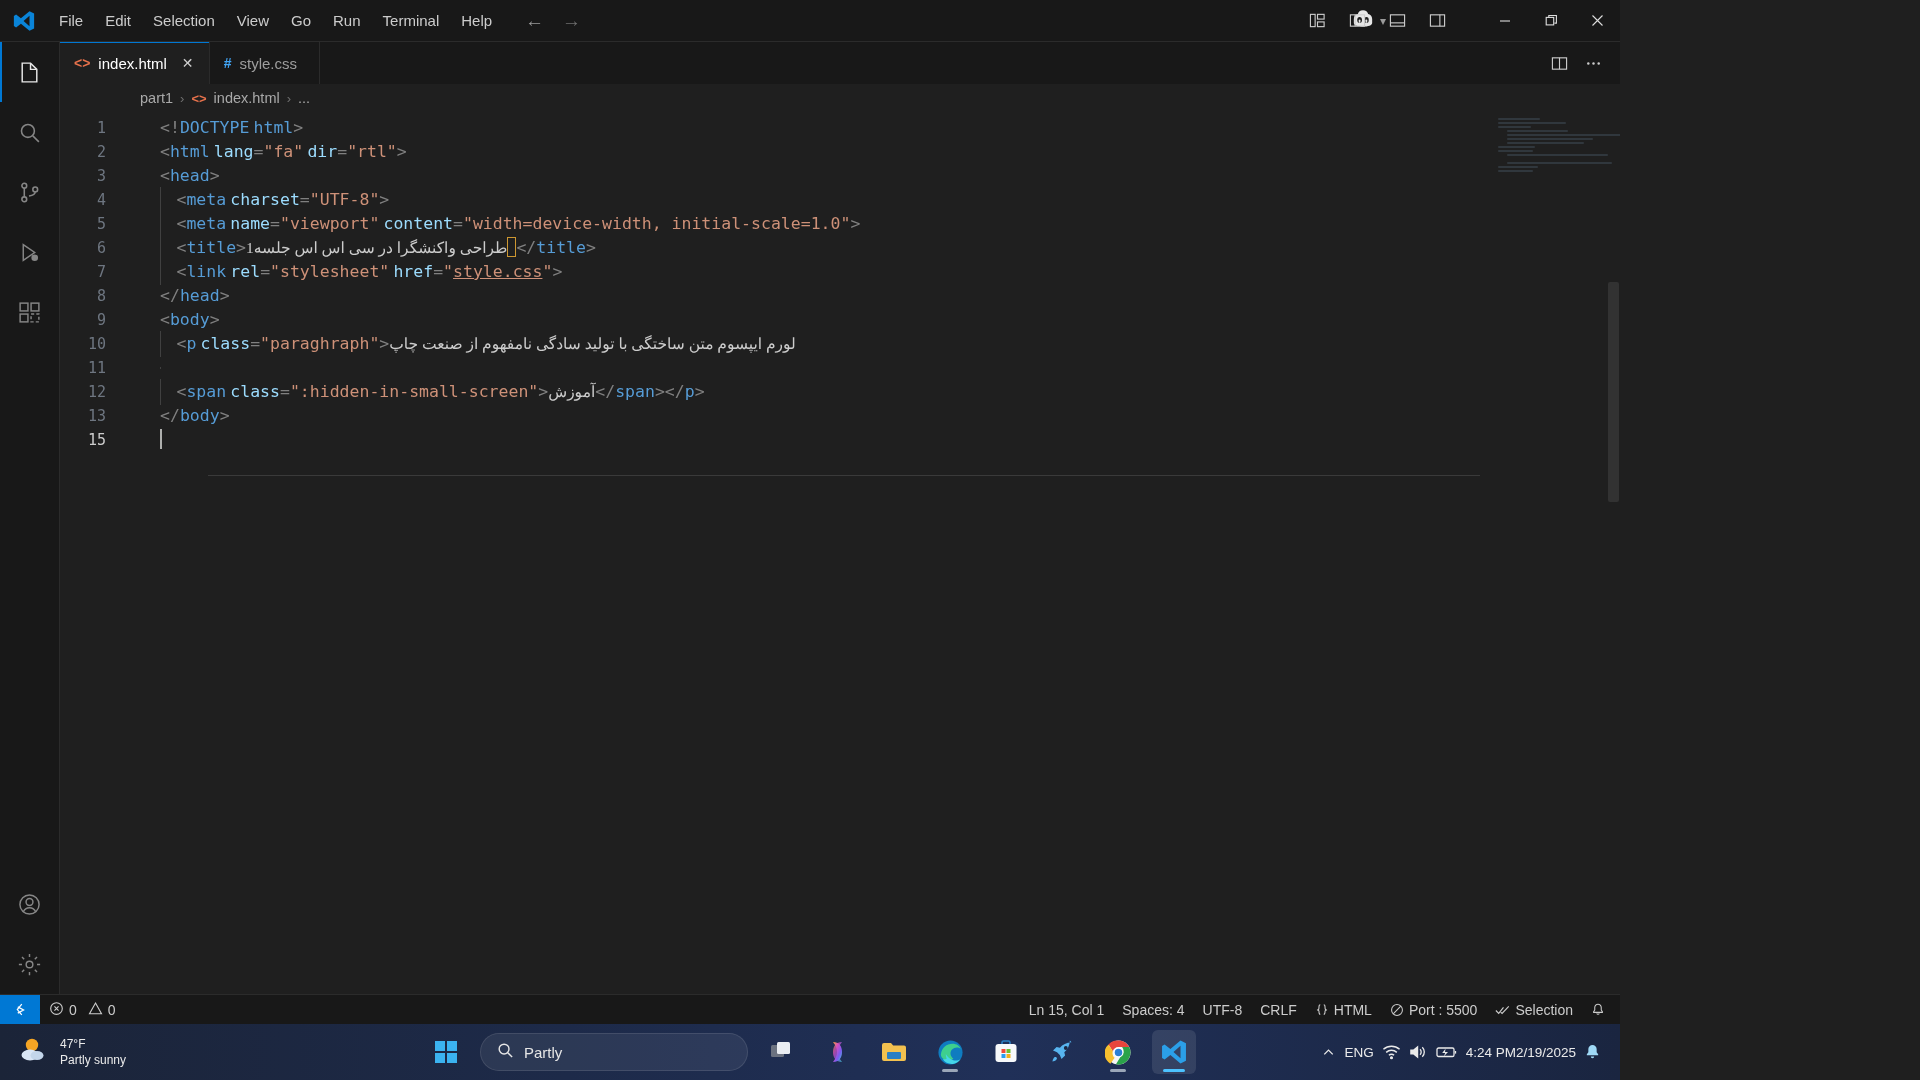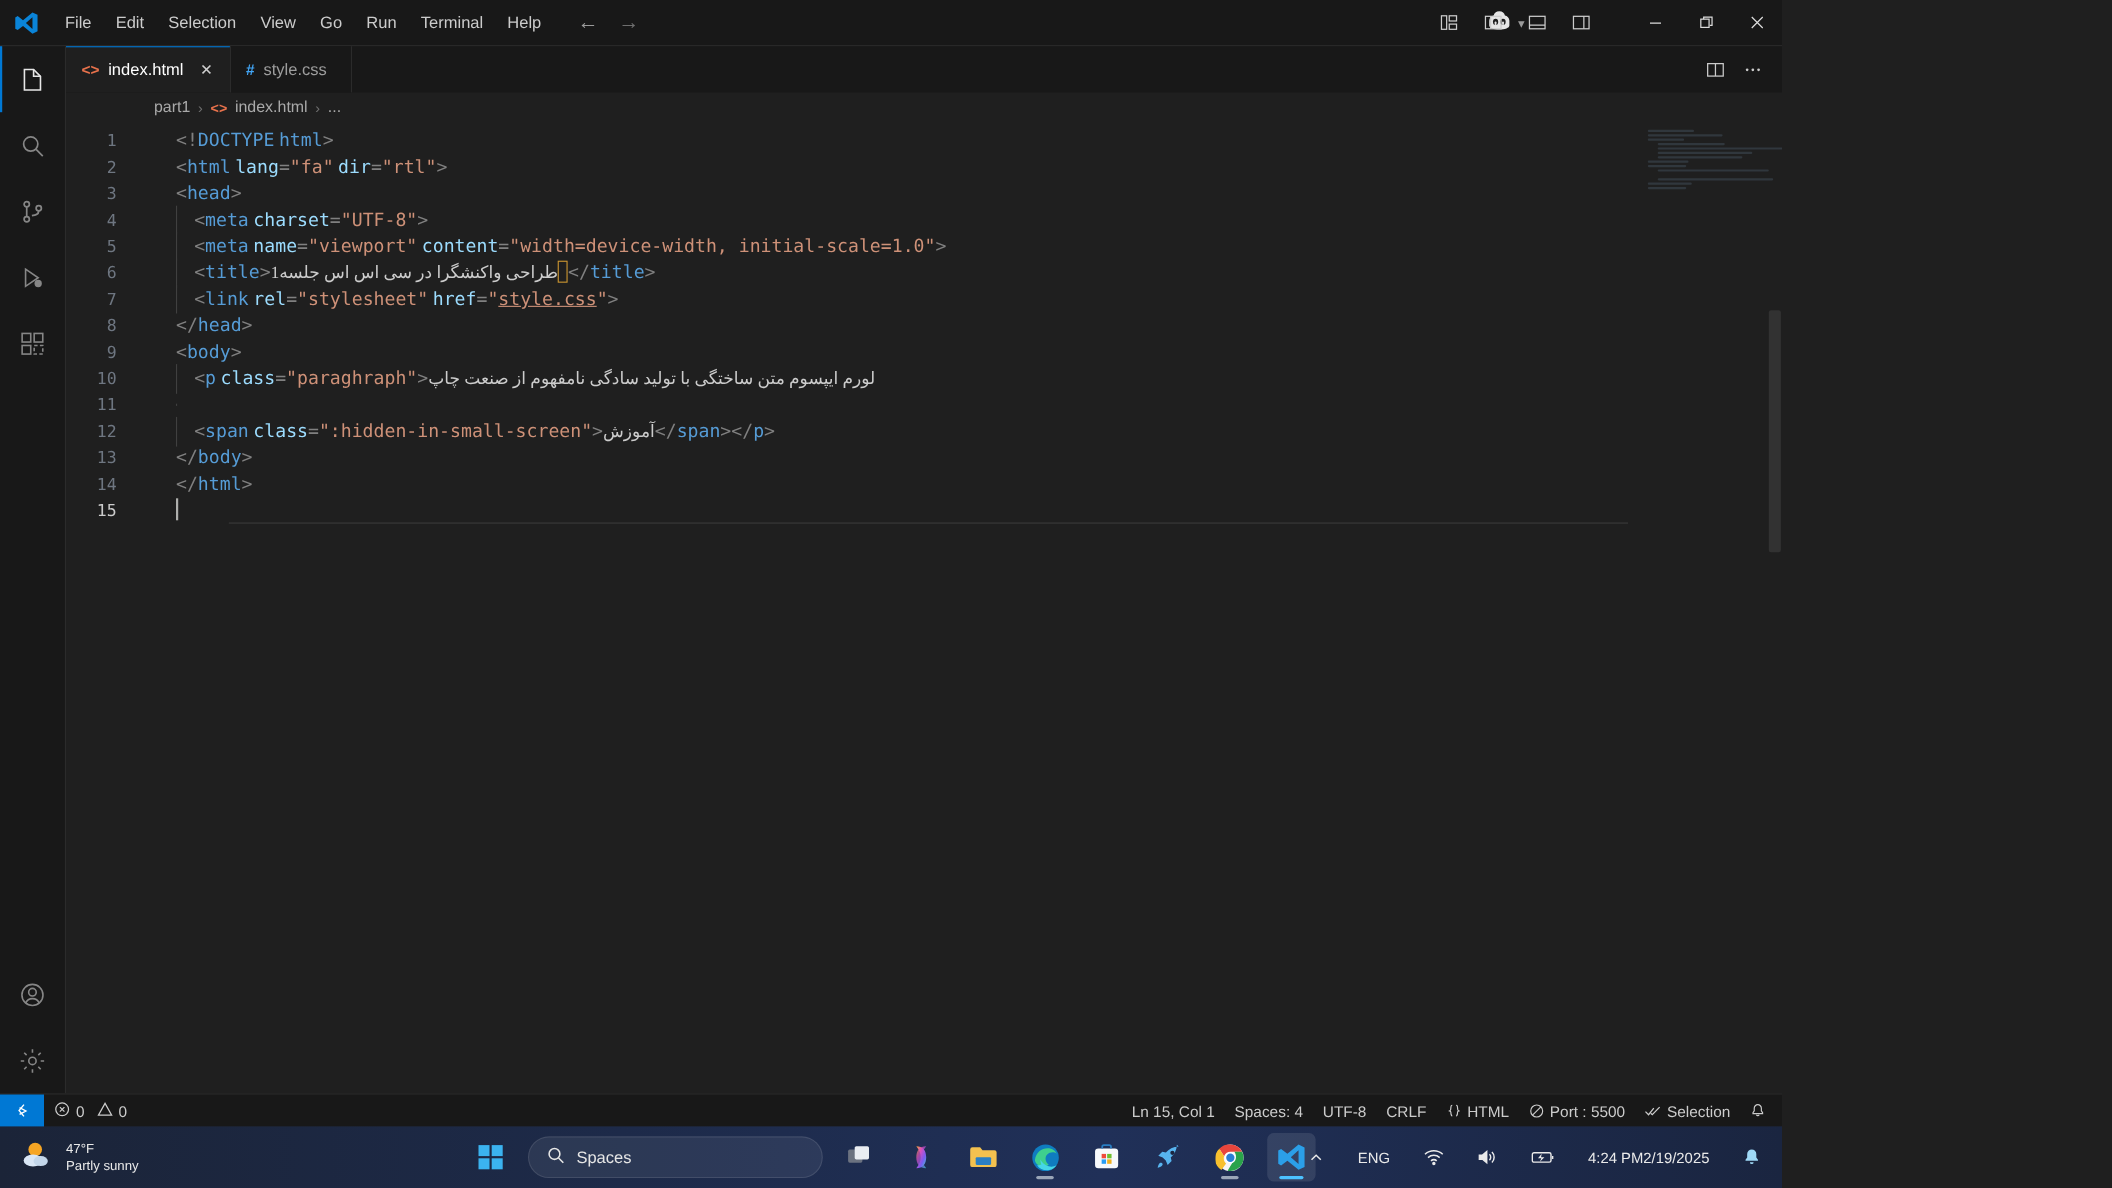--- a/index.html
+++ b/index.html
@@ -356,7 +356,6 @@
             <div class="line"><span class="ln">11</span><span class="ltext"><span class="indent-guide"></span></span></div>
             <div class="line"><span class="ln">12</span><span class="ltext"><span class="indent-guide"></span><span class="t-txt">    </span><span class="t-pnc">&lt;</span><span class="t-tag">span</span><span class="t-txt"> </span><span class="t-attr">class</span><span class="t-pnc">=</span><span class="t-str">":hidden-in-small-screen"</span><span class="t-pnc">&gt;</span><span class="rtl fa t-txt">آموزش</span><span class="t-pnc">&lt;/</span><span class="t-tag">span</span><span class="t-pnc">&gt;</span><span class="t-pnc">&lt;/</span><span class="t-tag">p</span><span class="t-pnc">&gt;</span></span></div>
             <div class="line"><span class="ln">13</span><span class="ltext"><span class="t-pnc">&lt;/</span><span class="t-tag">body</span><span class="t-pnc">&gt;</span></span></div>
-            <div class="line"><span class="ln">14</span><span class="ltext"><span class="t-pnc">&lt;/</span><span class="t-tag">html</span><span class="t-pnc">&gt;</span></span></div>
             <div class="line"><span class="ln cur">15</span><span class="ltext"><span style="display: inline-block; width: 2px; height: 20px; background: rgb(174, 175, 173); vertical-align: -4px;"></span></span></div>
           </div>
 

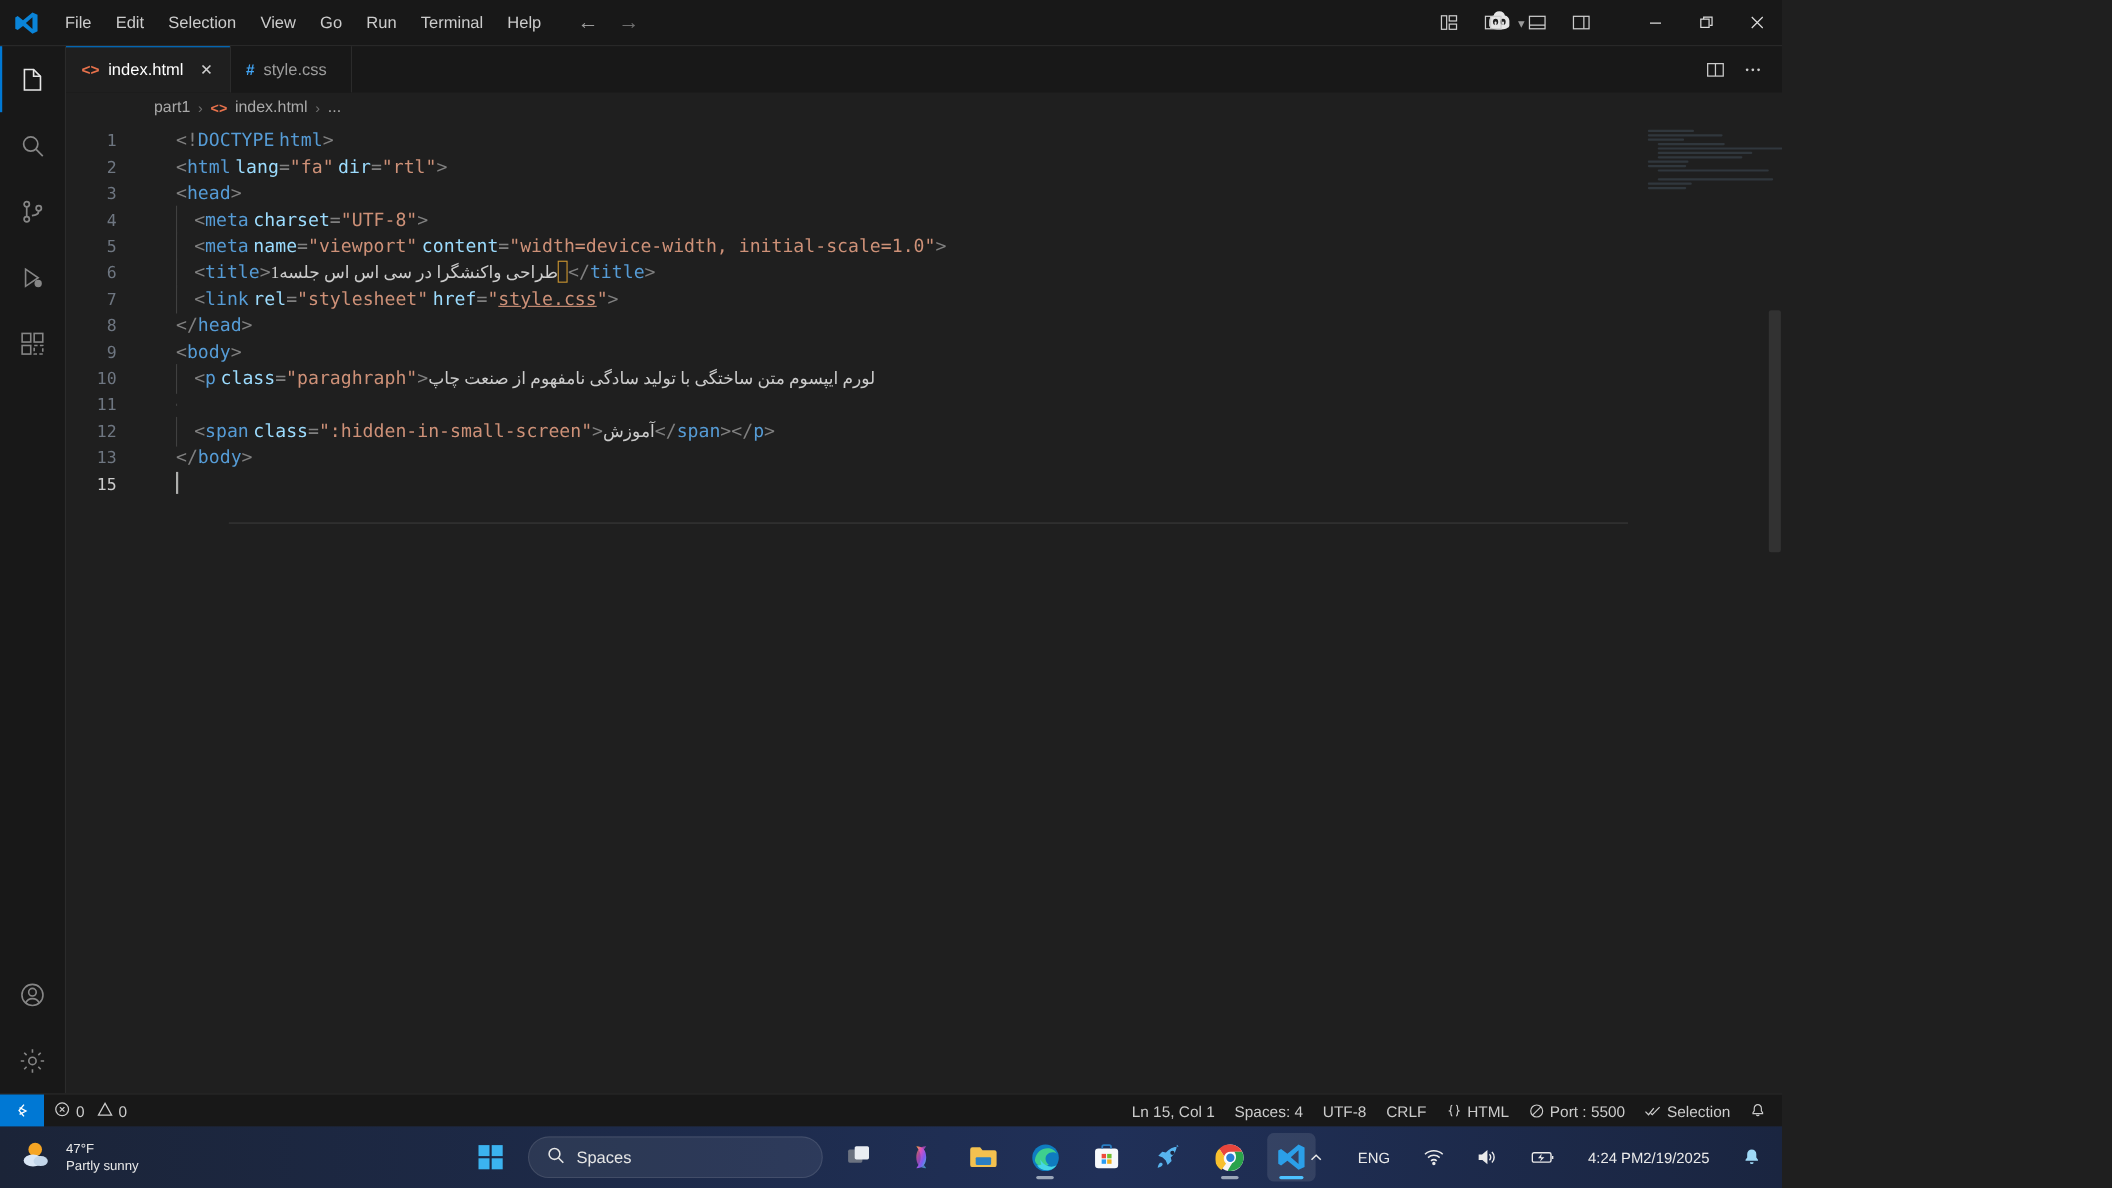--- a/index.html
+++ b/index.html
@@ -485,7 +485,7 @@
               <path d="M11.4 11.4L16 16"></path>
             </svg>
         </span>
-        <span>Spaces</span>
+        <span>Partly</span>
       </div>
 
       <div class="tb-ico">

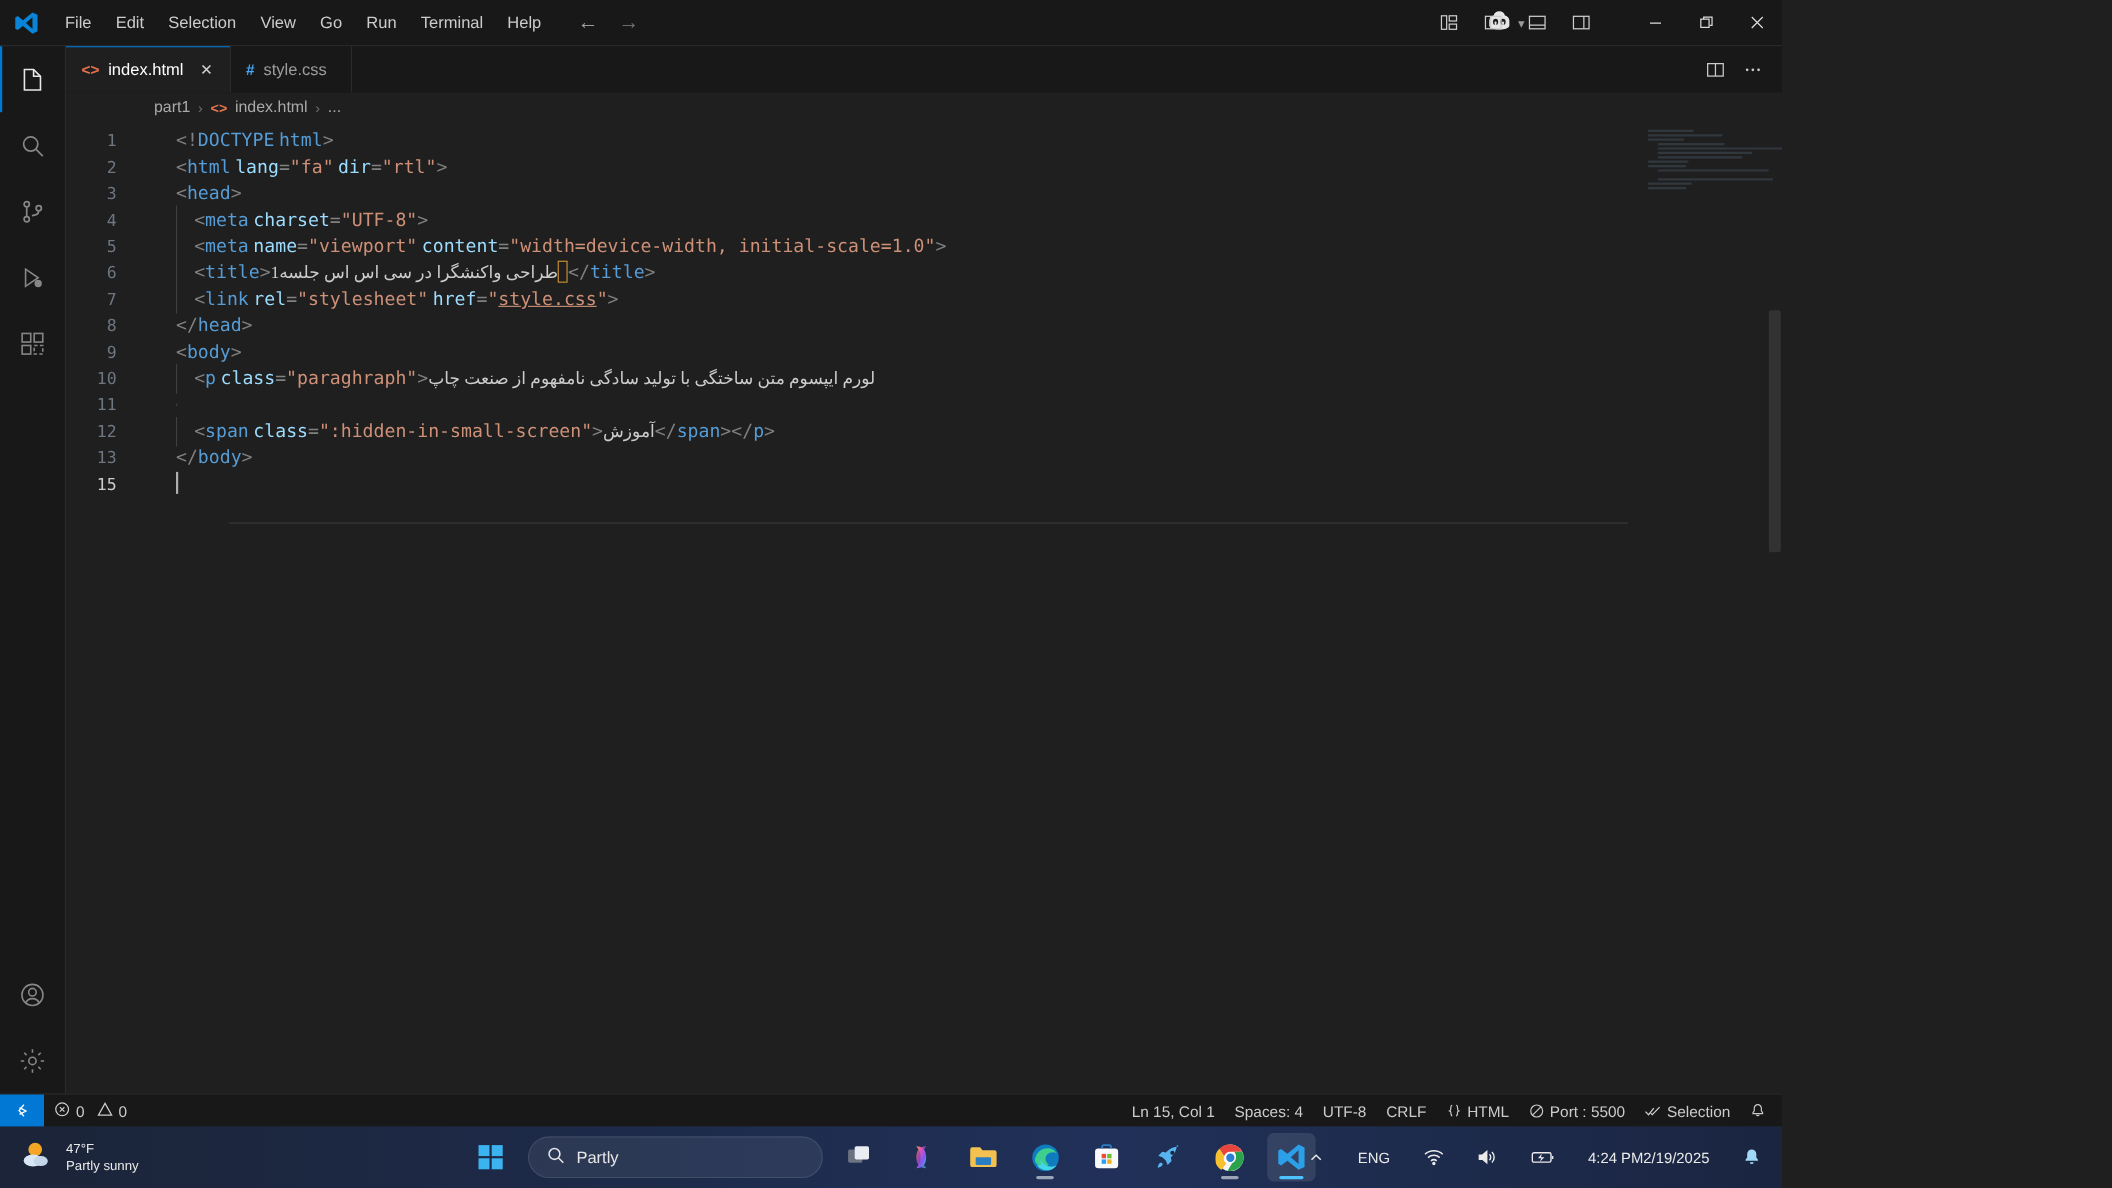--- a/index.html
+++ b/index.html
@@ -156,7 +156,7 @@
     border: 1px solid rgba(255,255,255,.10); display: flex; align-items: center; gap: 10px;
     padding: 0 16px; color: #e6e6e6; font-size: 15px;
   }
-  .tray { margin-left: auto; display: flex; align-items: center; gap: 24px; padding-right: 16px; color: #eaeaea; }
+  .tray { margin-left: auto; display: flex; align-items: center; gap: 2px; padding-right: 16px; color: #eaeaea; }
   .tray-clock { text-align: right; font-size: 13.5px; line-height: 17px; }
   .tray-item { display:flex; align-items:center; padding: 4px 3px; border-radius: 4px; }
 </style>

